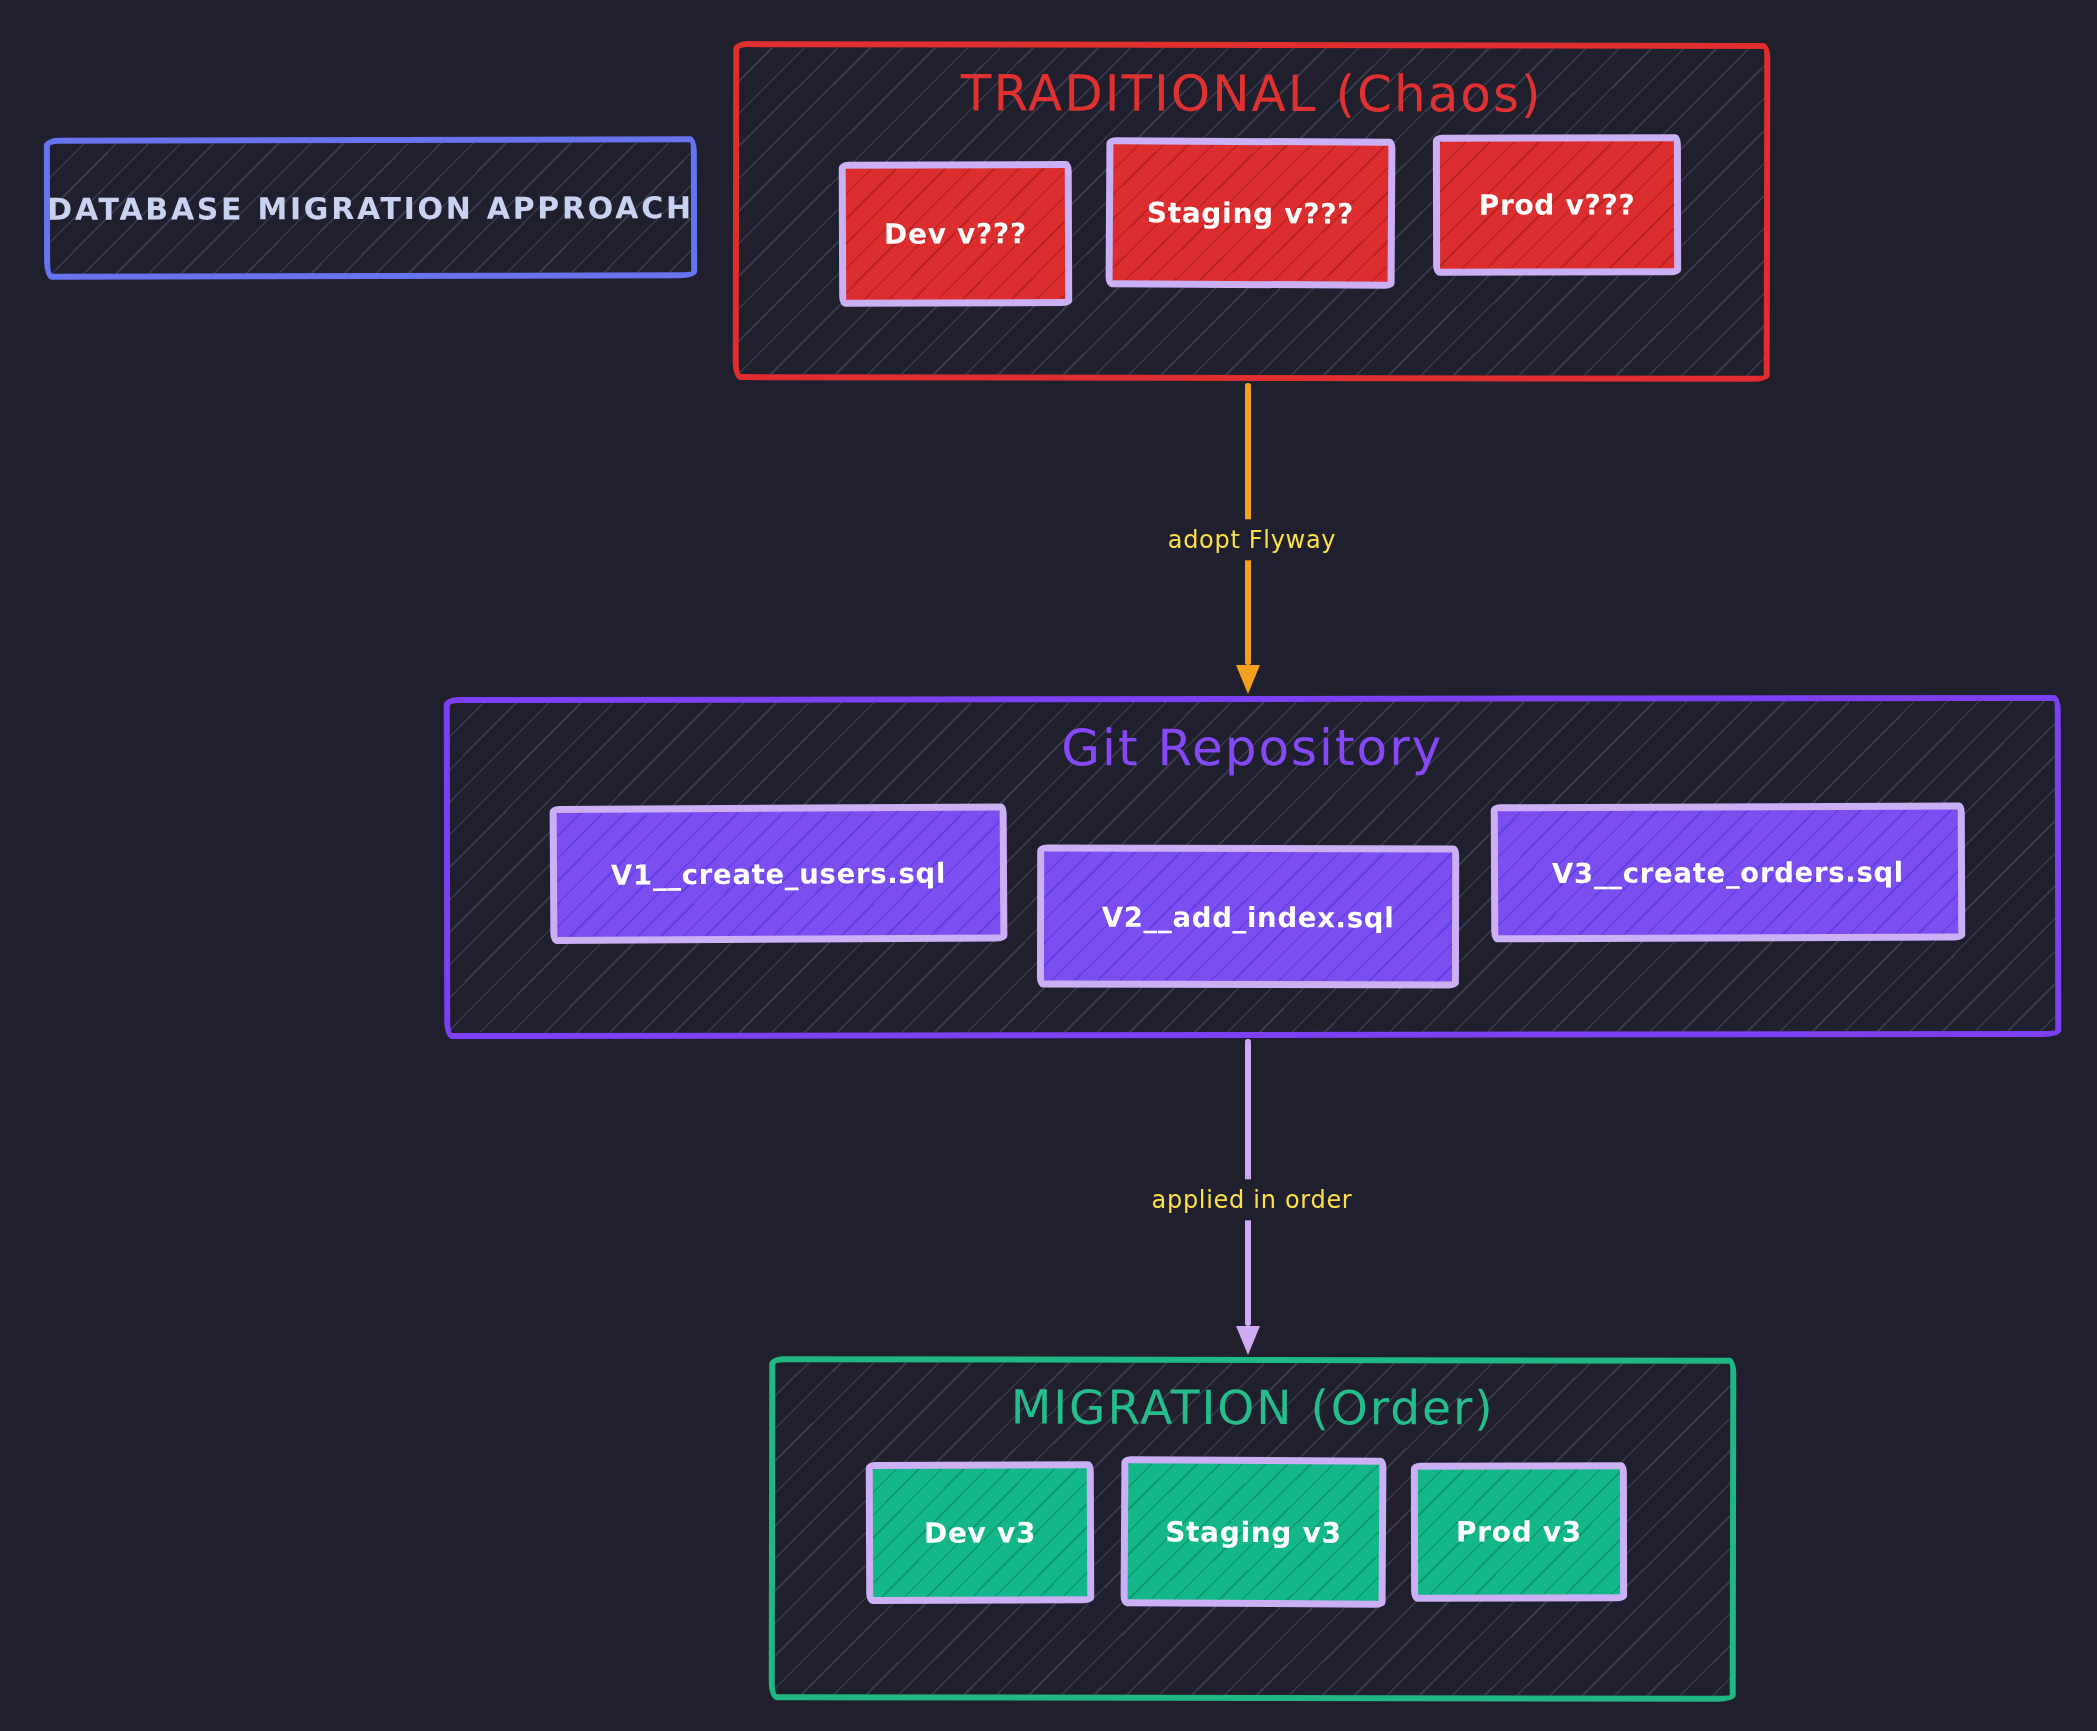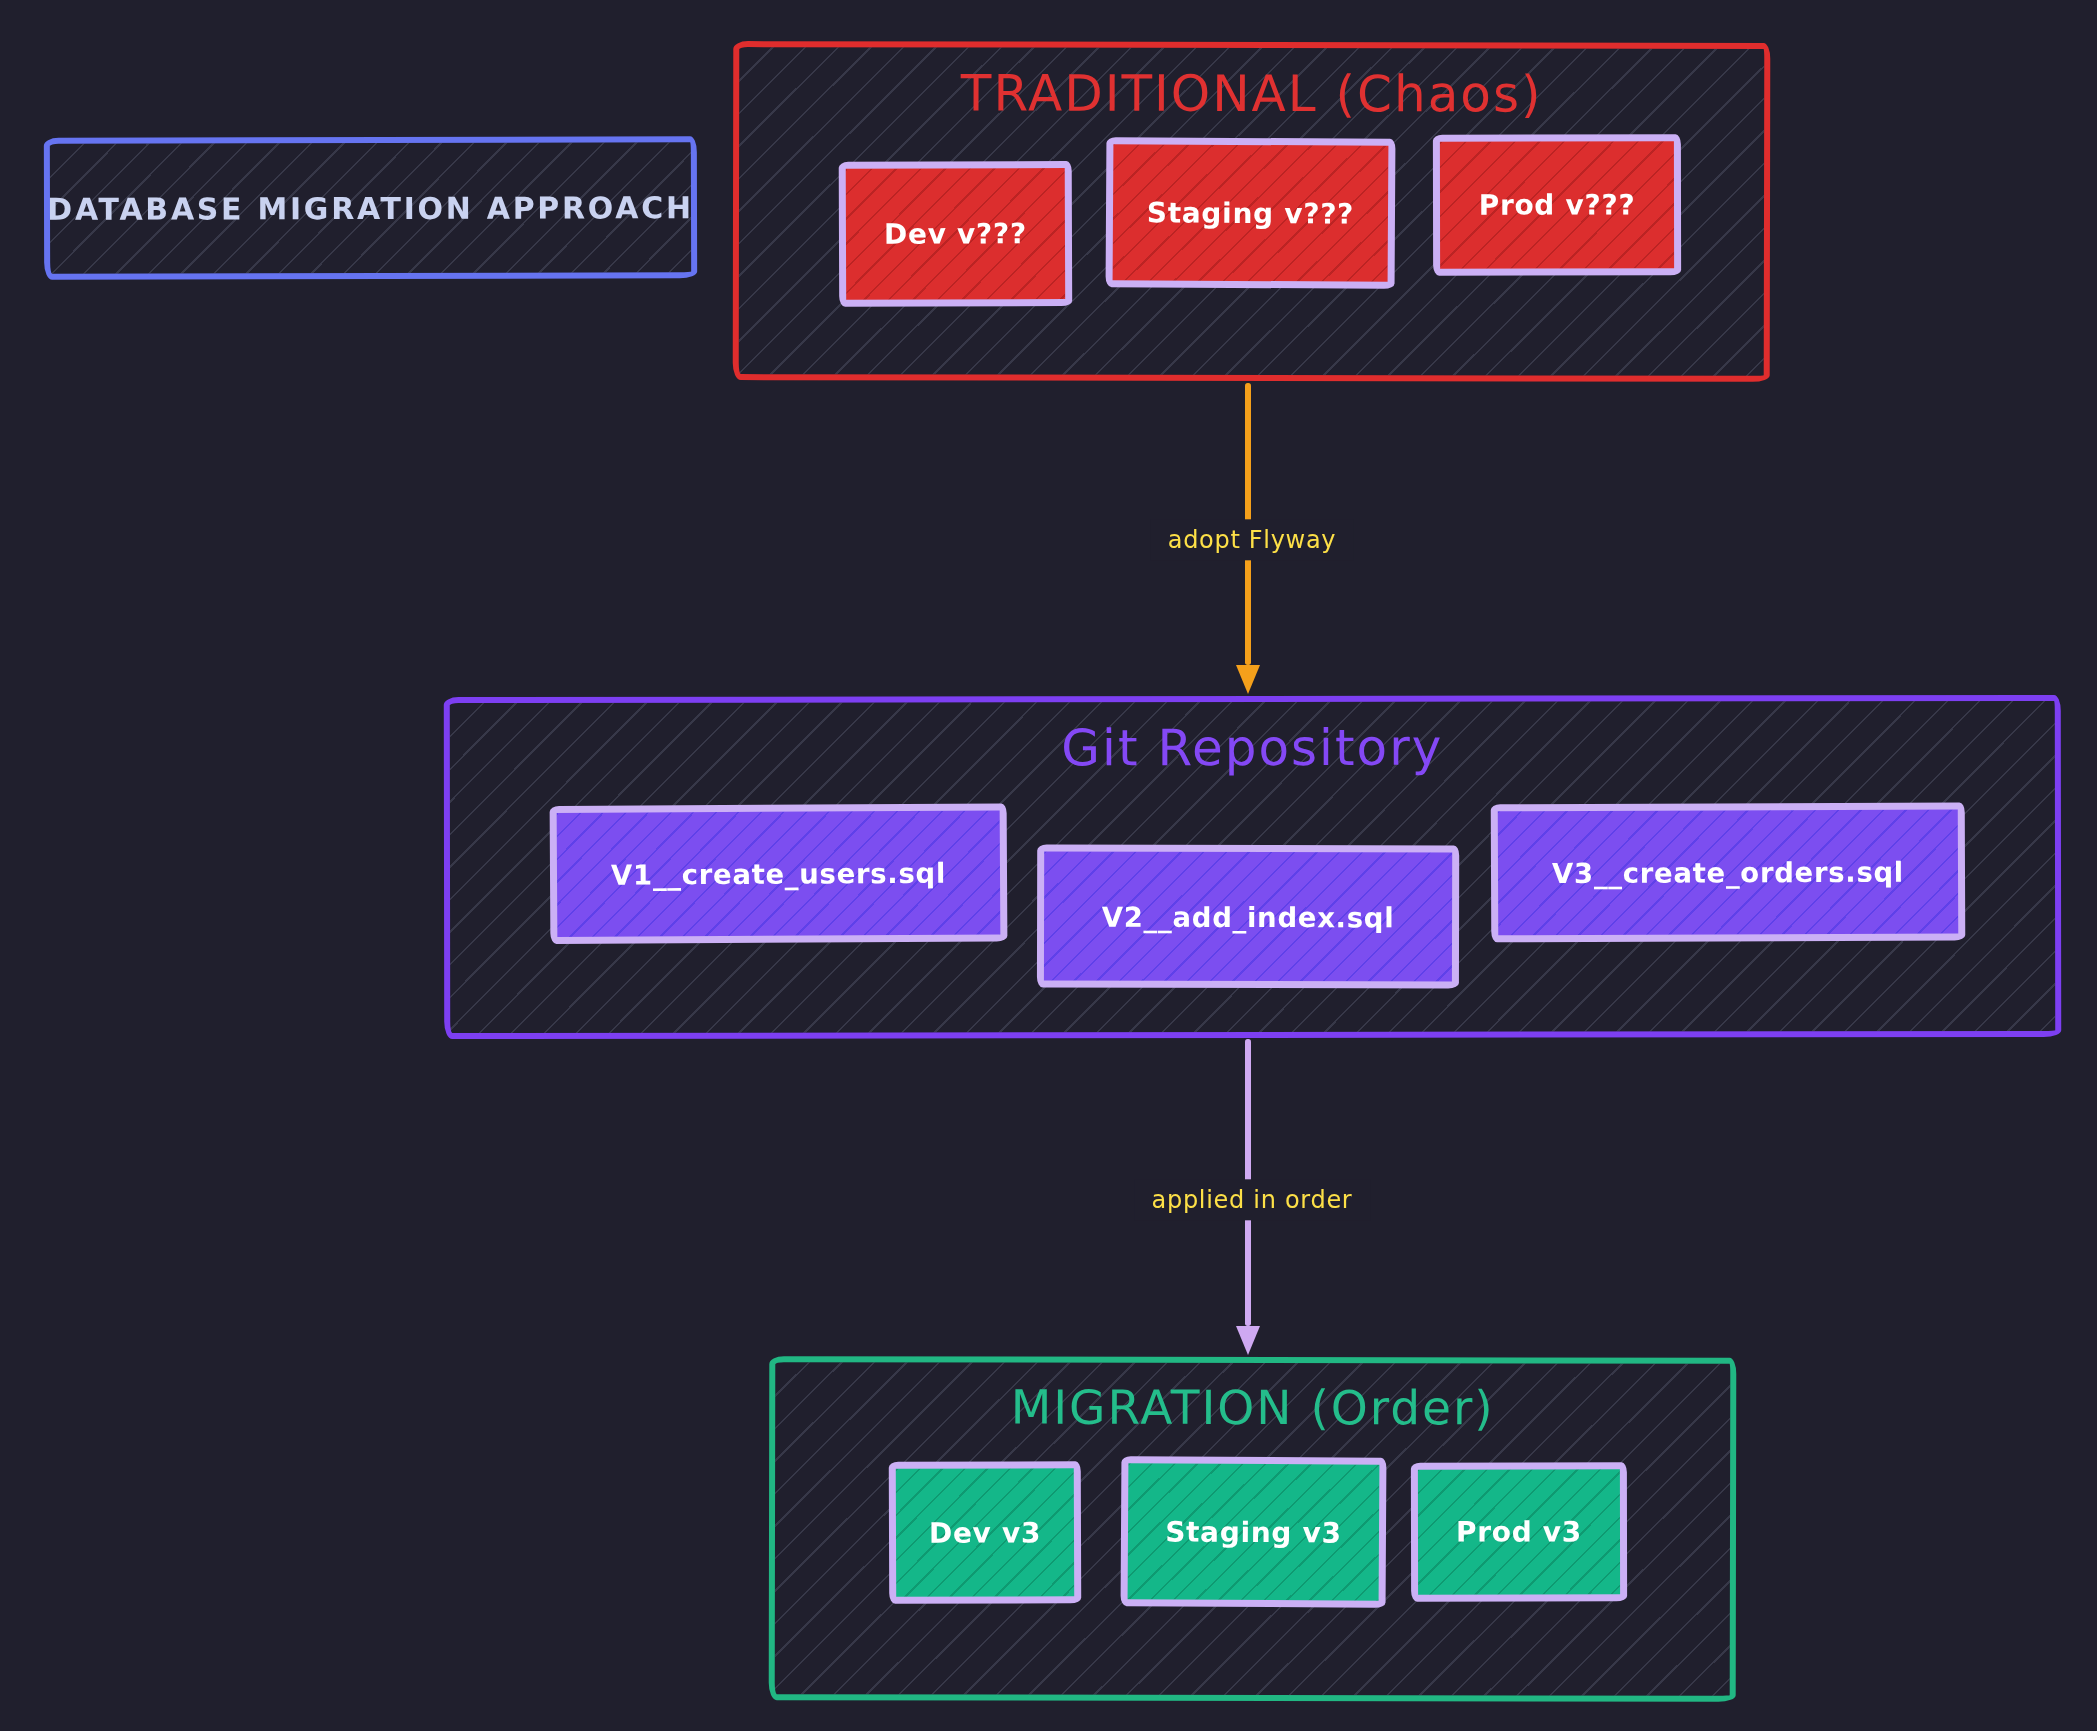--- a/index.html
+++ b/index.html
@@ -128,7 +128,7 @@
       transparent 16px
     );
   }
-  .mig-dev     { left: 114px; top: 99px; width: 192px; height: 142px; transform: rotate(-0.3deg); }
+  .mig-dev     { left: 91px; top: 99px; width: 228px; height: 142px; transform: rotate(-0.3deg); }
   .mig-staging { left: 346px; top: 94px; width: 265px; height: 150px; transform: rotate(0.25deg); }
   .mig-prod    { left: 636px; top: 99px; width: 216px; height: 139px; transform: rotate(-0.2deg); }
   

